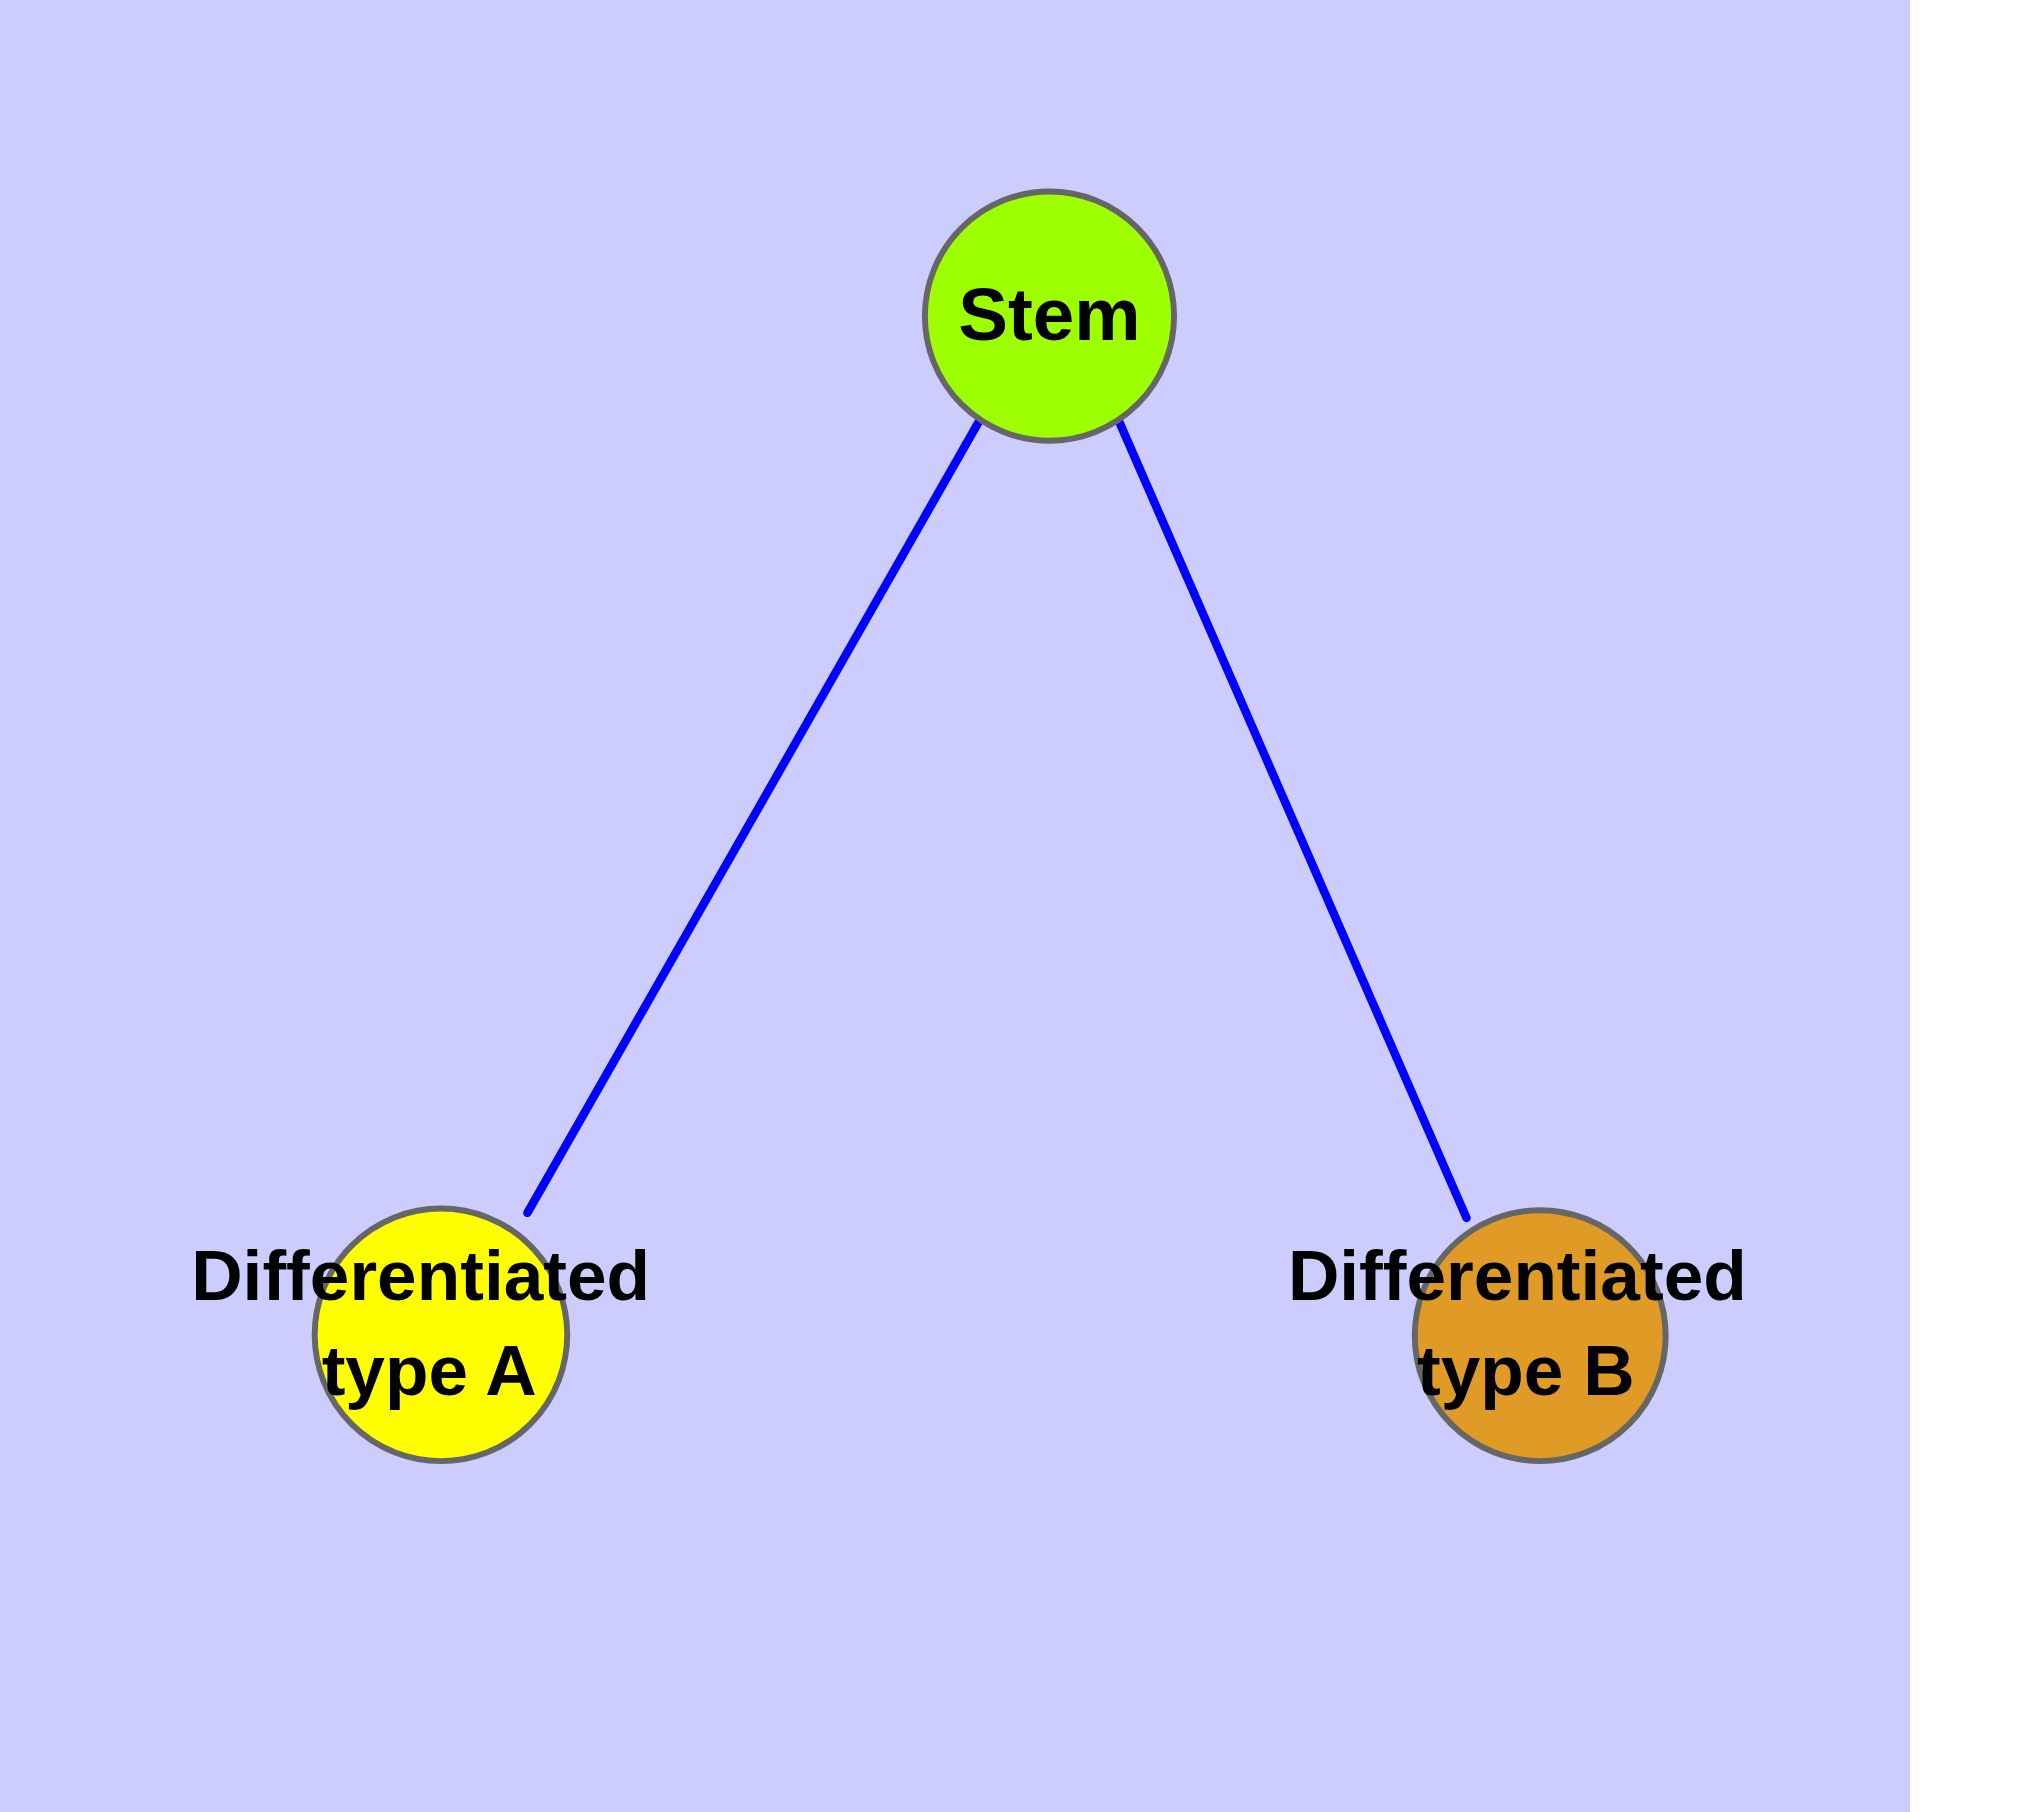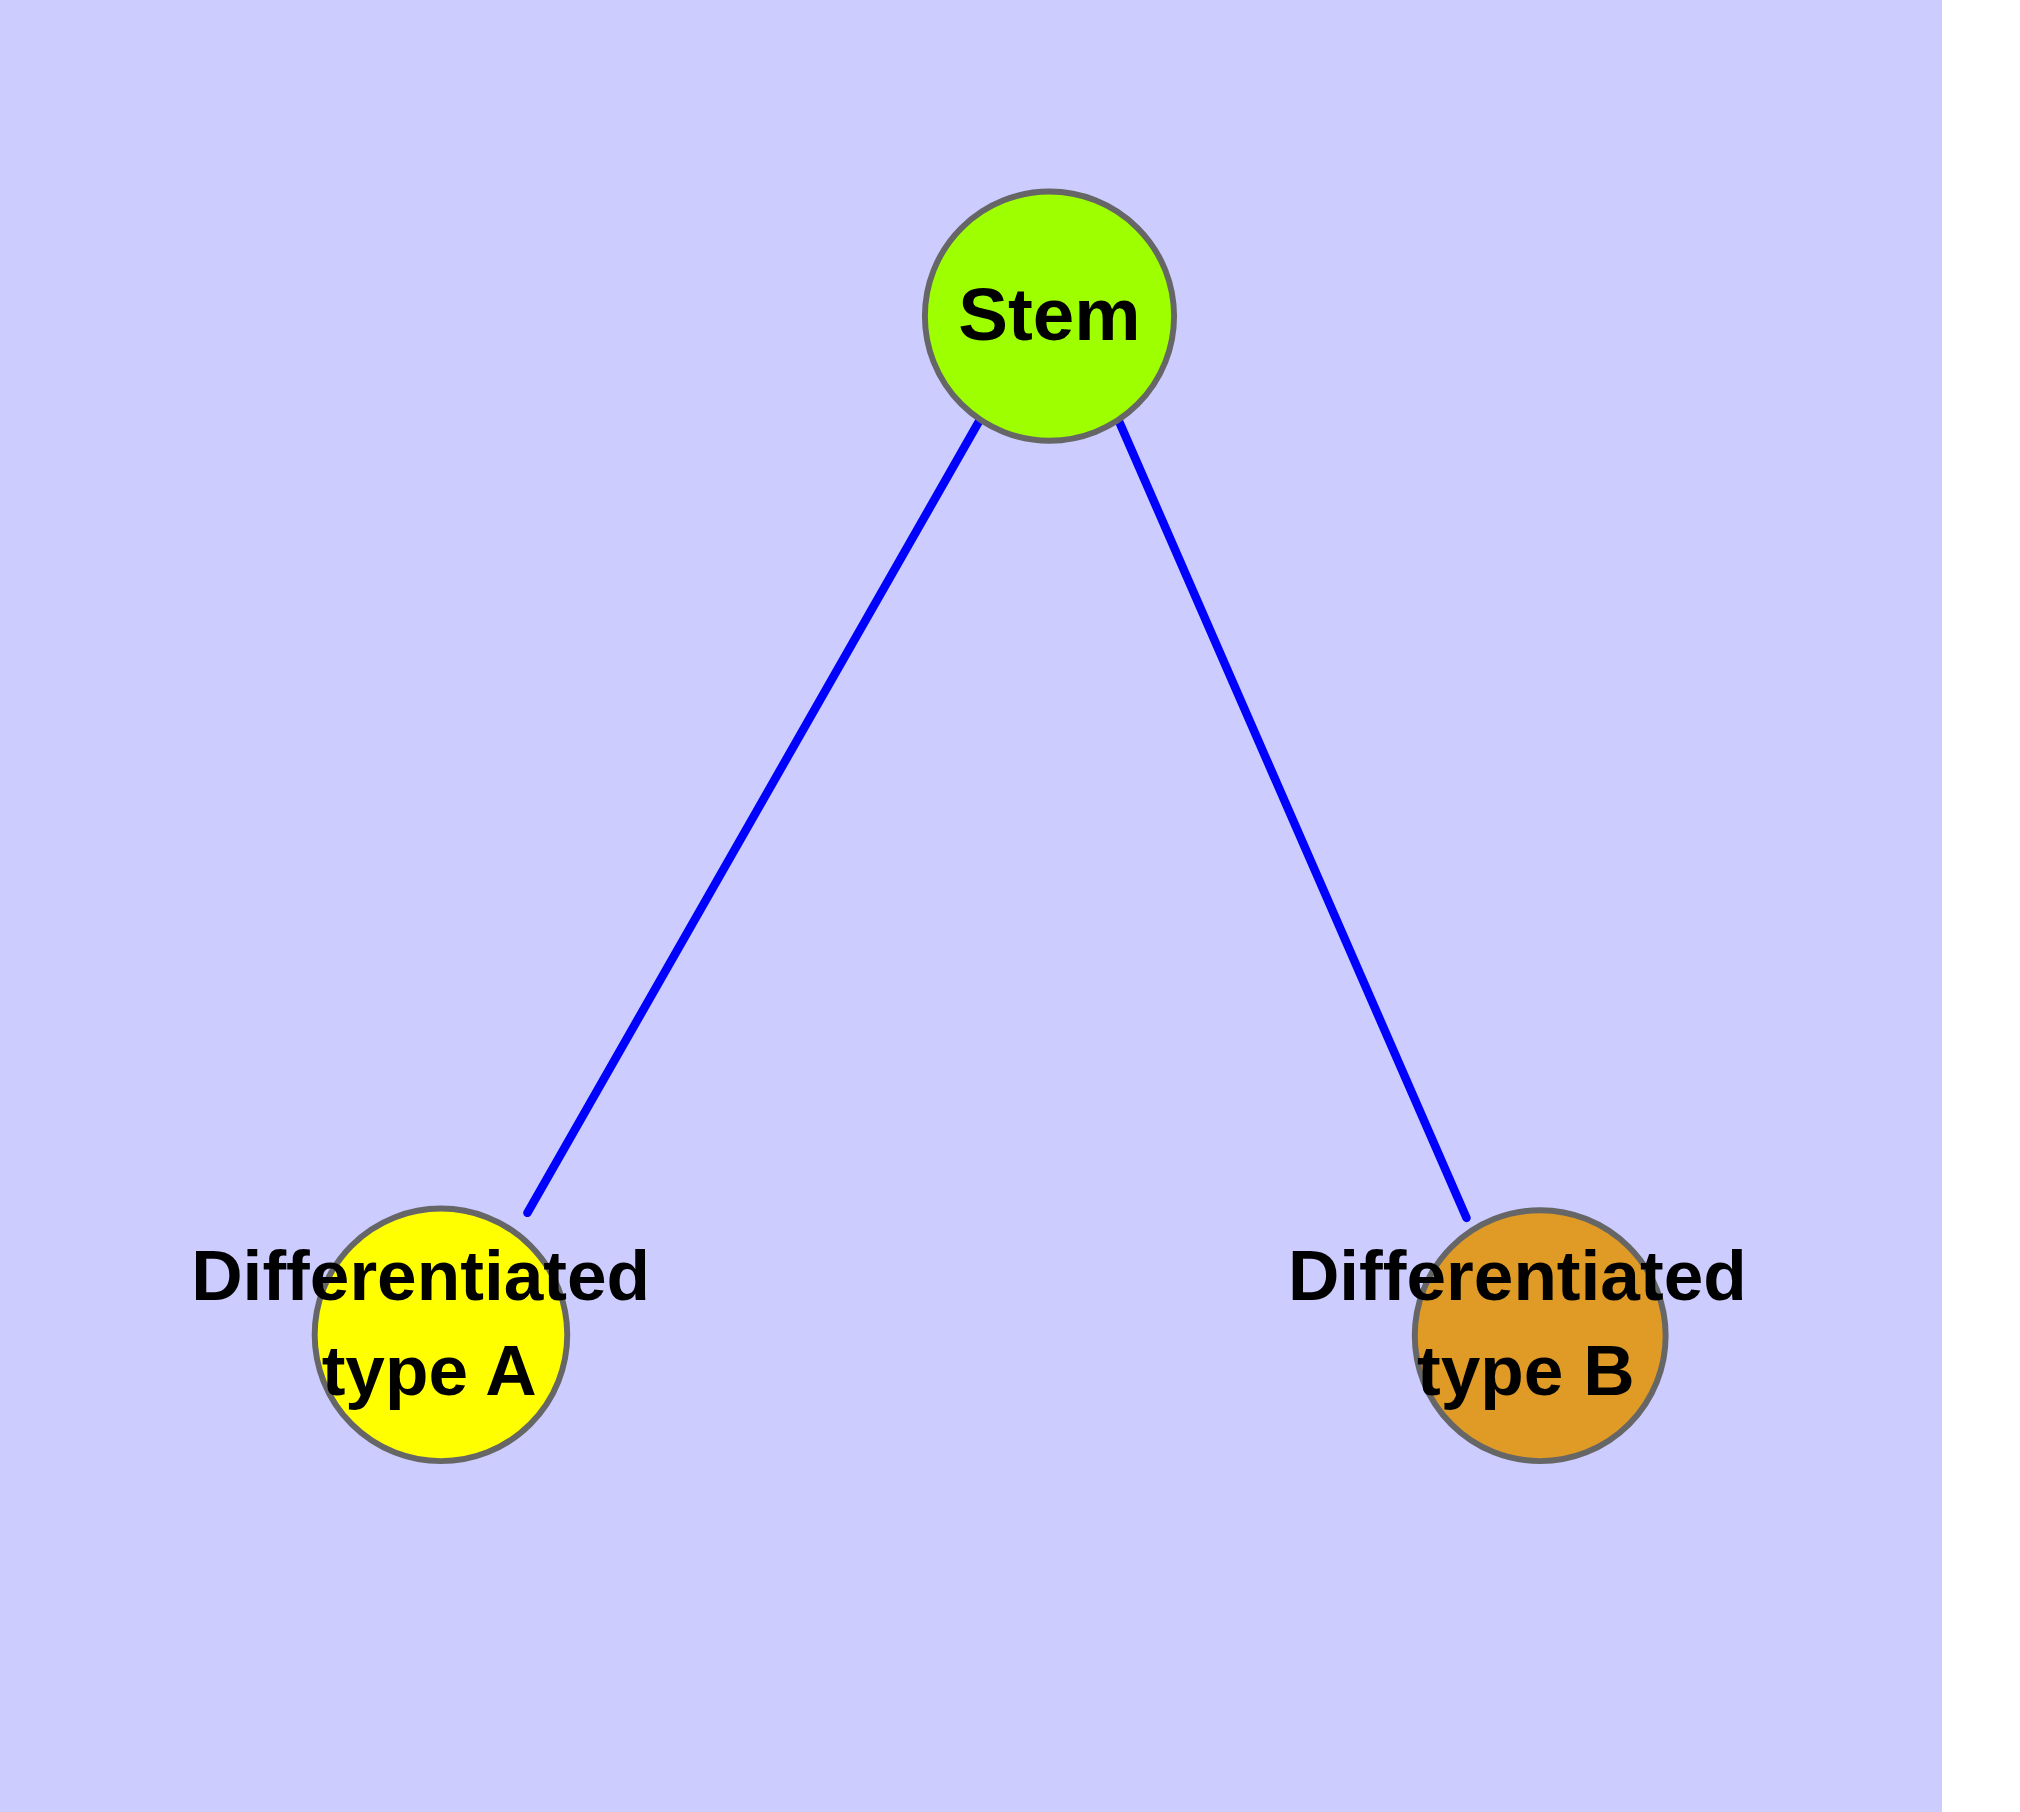--- a/index.html
+++ b/index.html
@@ -17,7 +17,6 @@
     width: 1910px;
     height: 1812px;
     background: #ccccff;
-    padding-left: 32px;
   }
   #graph-svg {
     position: absolute;

